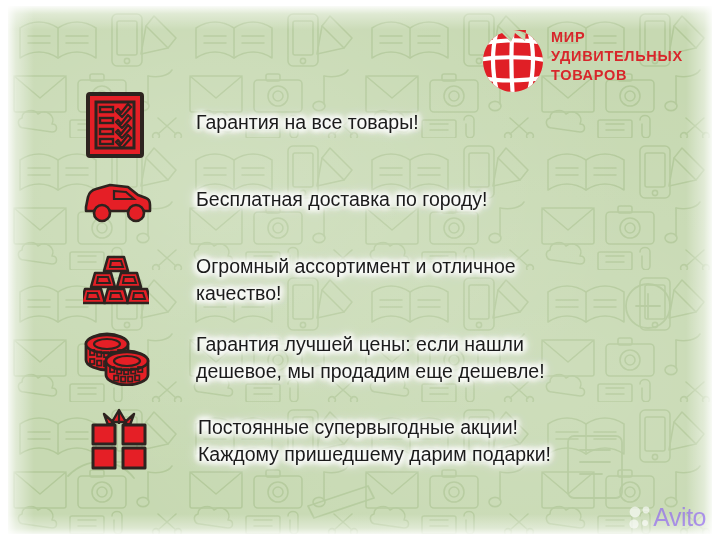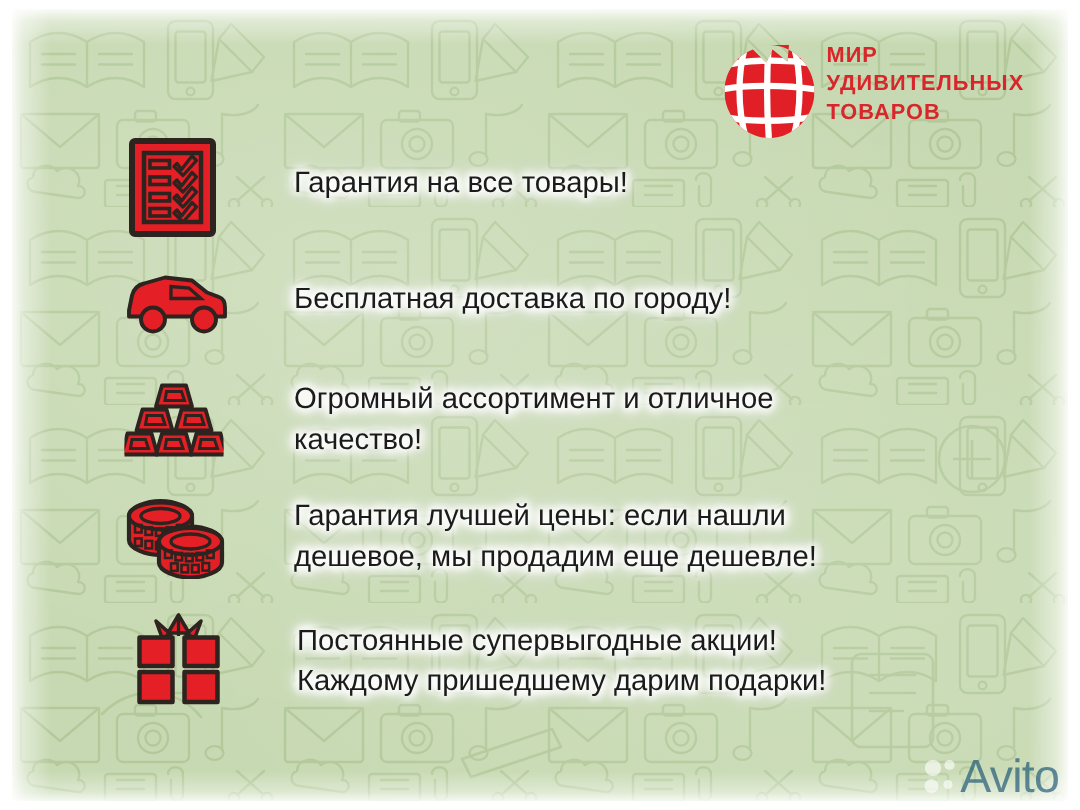--- a/index.html
+++ b/index.html
@@ -116,8 +116,8 @@
   }
   .avito-dots { width: 22px; height: 26px; }
   .avito-word {
-    color: #0c4a6e;
-    font-size: 31px;
+    color: #8b5cf6;
+    font-size: 25px;
     line-height: 29px;
     font-weight: normal;
     margin-left: 2px;

